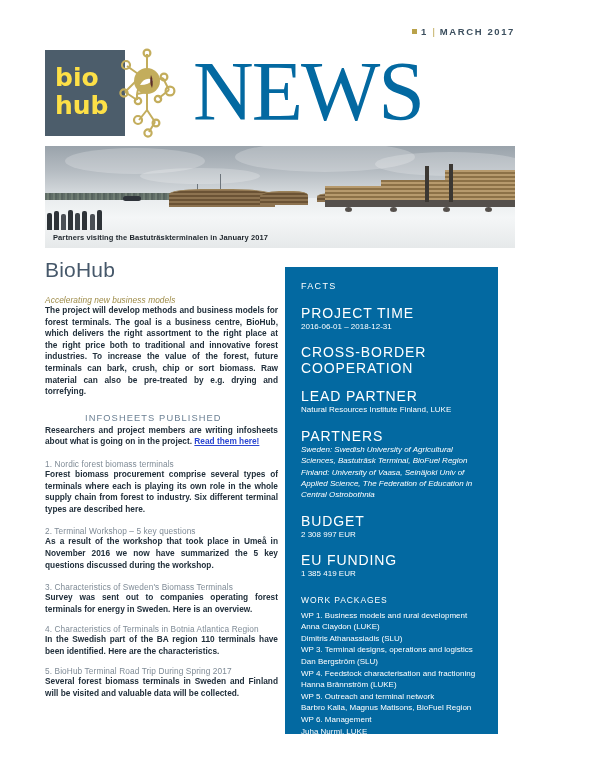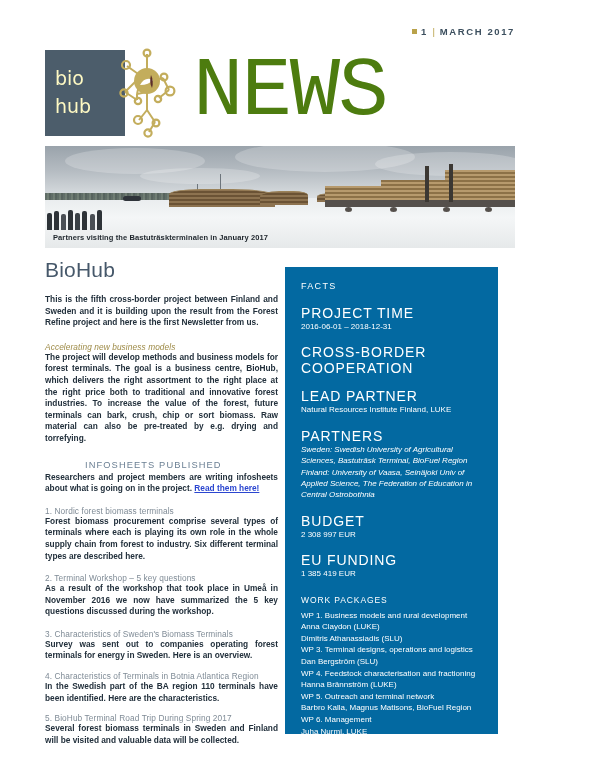--- a/index.html
+++ b/index.html
@@ -31,7 +31,7 @@
   }
   .logo-text {
     position:absolute; left:10px; top:14px;
-    color:#fef9c3; font-size:19px; line-height:28px; font-weight:400;
+    color:#fde047; font-size:25px; line-height:28px; font-weight:700;
     font-family:"DejaVu Sans", sans-serif;
   }
   .logo-net { position:absolute; left:62px; top:0px; width:80px; height:92px; }

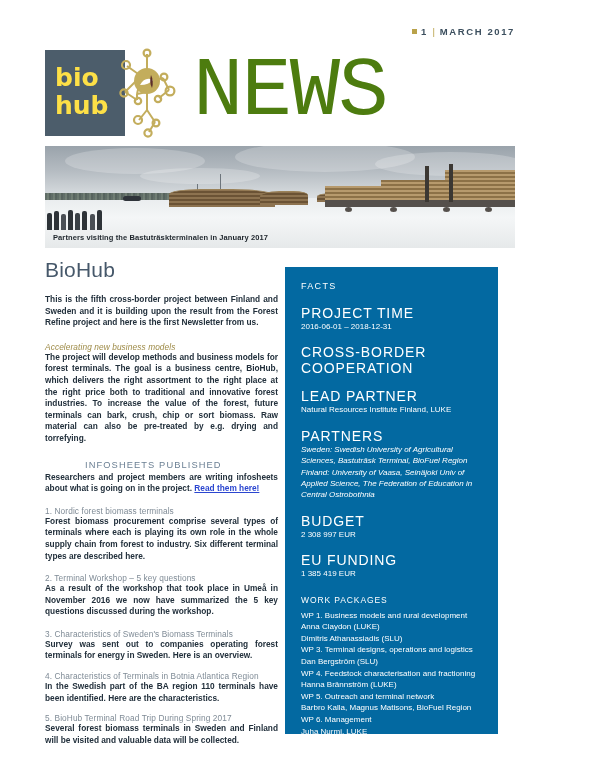--- a/index.html
+++ b/index.html
@@ -38,8 +38,8 @@
   .news-word {
     position:absolute; left:148px; top:-2px;
     font-size:84px; line-height:92px; font-weight:400;
-    letter-spacing:-2px; color:#4d7c0f;
-    font-family:Liberation Mono, monospace;
+    letter-spacing:-2px; color:#0369a1;
+    font-family:Liberation Serif, serif;
   }
 
   

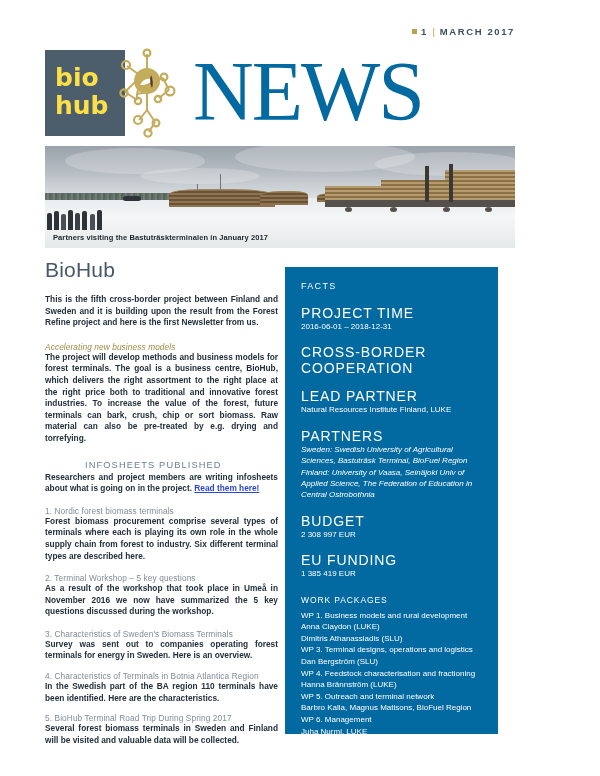--- a/index.html
+++ b/index.html
@@ -197,7 +197,6 @@
 
   <div class="leftcol">
     <div class="bh-title">BioHub</div>
-    <div class="intro">This is the fifth cross-border project between Finland and Sweden and it is building upon the result from the Forest Refine project and here is the first Newsletter from us.</div>
 
     <div class="sec-head-gold">Accelerating new business models</div>
     <div class="body-just">The project will develop methods and business models for forest terminals. The goal is a business centre, BioHub, which delivers the right assortment to the right place at the right price both to traditional and innovative forest industries. To increase the value of the forest, future terminals can bark, crush, chip or sort biomass. Raw material can also be pre-treated by e.g. drying and torrefying.</div>

